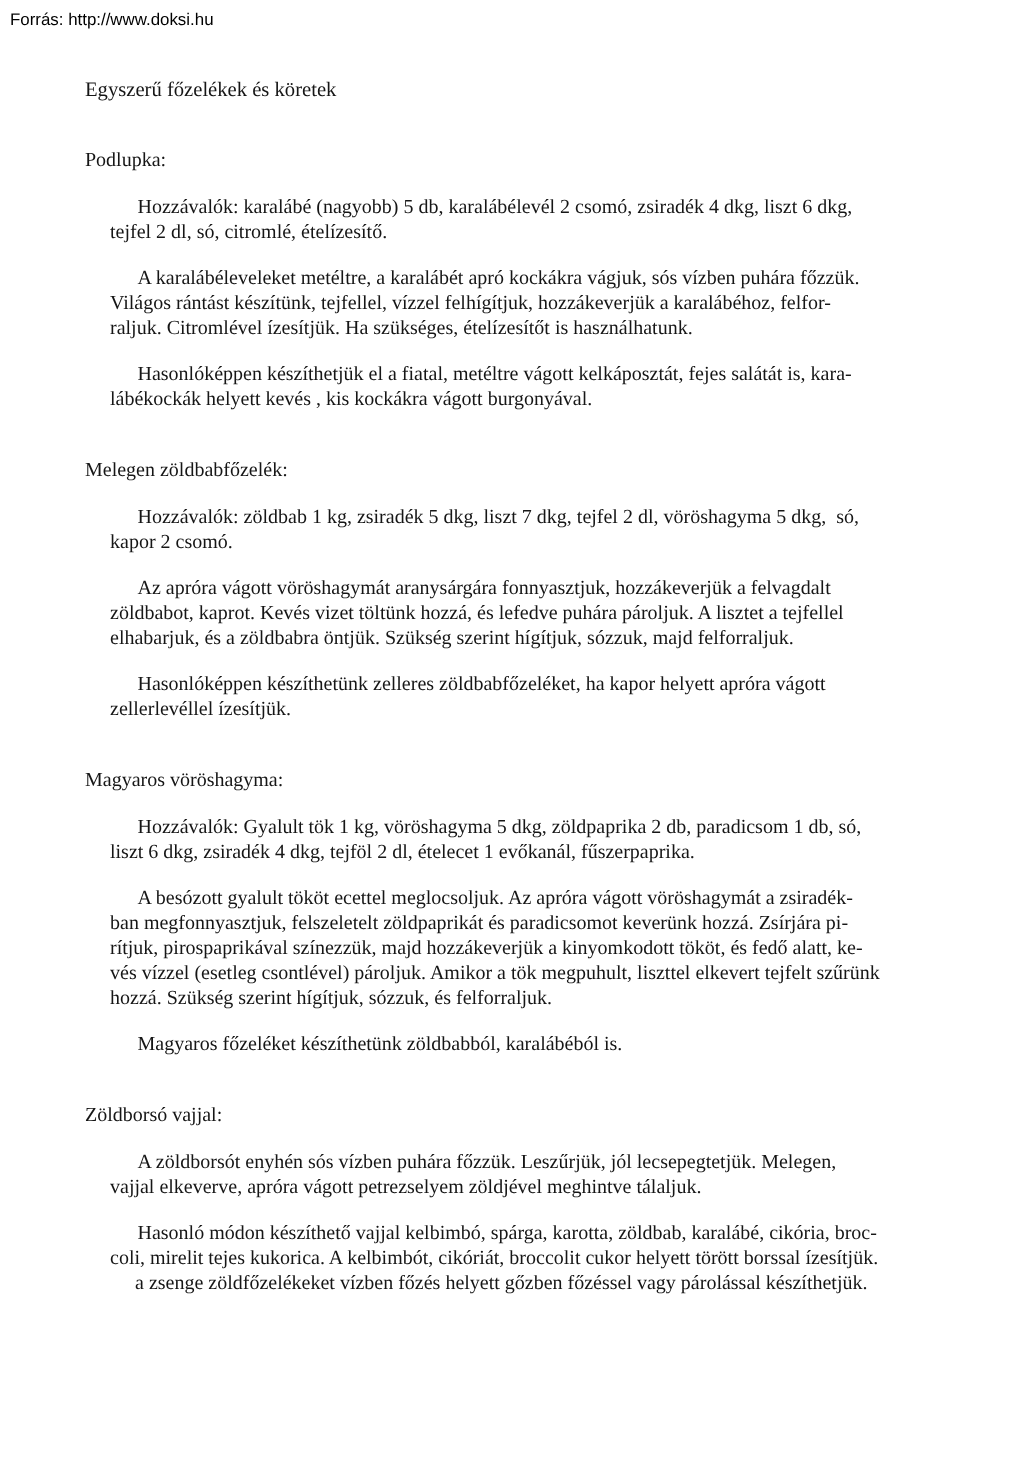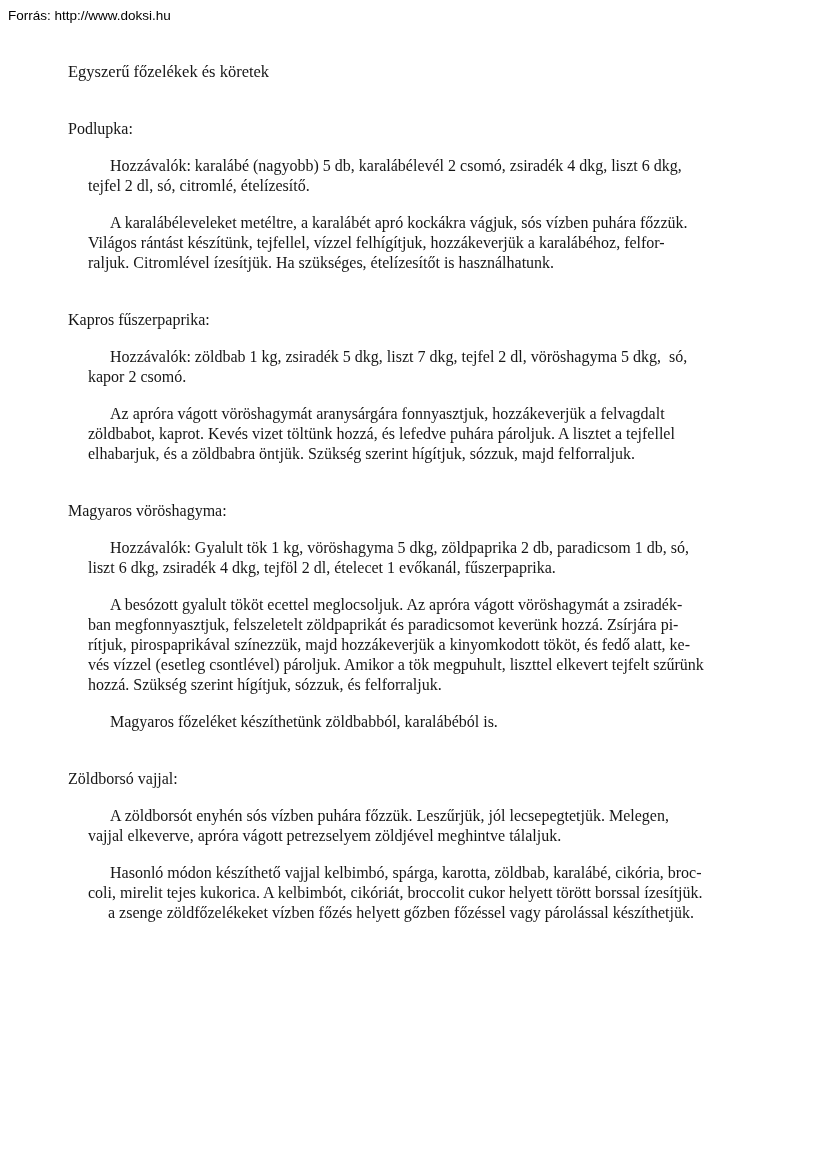--- a/index.html
+++ b/index.html
@@ -74,6 +74,8 @@
       <p class="para">A karalábéleveleket metéltre, a karalábét apró kockákra vágjuk, sós vízben puhára főzzük.
 Világos rántást készítünk, tejfellel, vízzel felhígítjuk, hozzákeverjük a karalábéhoz, felfor-
 raljuk. Citromlével ízesítjük. Ha szükséges, ételízesítőt is használhatunk.</p>
+      <p class="para">Hasonlóképpen készíthetjük el a fiatal, metéltre vágott kelkáposztát, fejes salátát is, kara-
+lábékockák helyett kevés , kis kockákra vágott burgonyával.</p>
     </div>
 
     <div class="section">

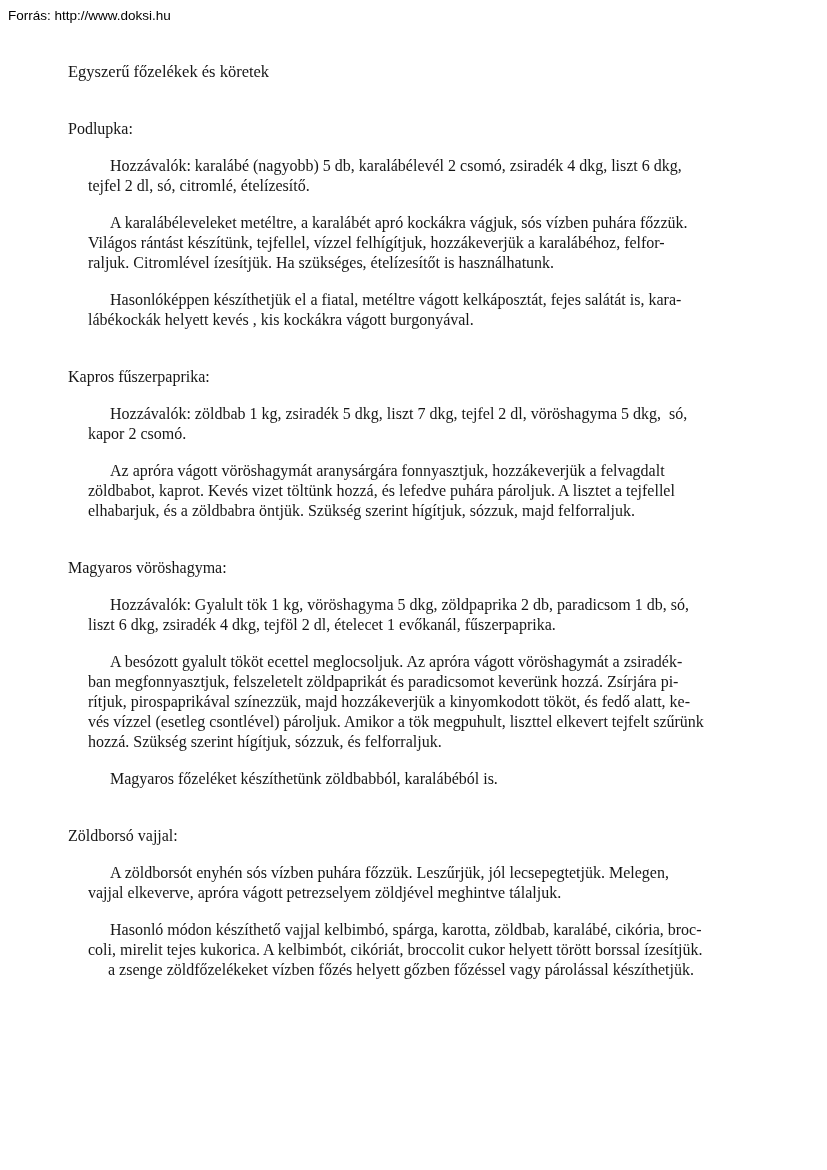--- a/index.html
+++ b/index.html
@@ -79,7 +79,7 @@
     </div>
 
     <div class="section">
-      <div class="heading">Kapros fűszerpaprika:</div>
+      <div class="heading">Melegen zöldbabfőzelék:</div>
       <p class="para">Hozzávalók: zöldbab 1 kg, zsiradék 5 dkg, liszt 7 dkg, tejfel 2 dl, vöröshagyma 5 dkg,  só,
 kapor 2 csomó.</p>
       <p class="para">Az apróra vágott vöröshagymát aranysárgára fonnyasztjuk, hozzákeverjük a felvagdalt

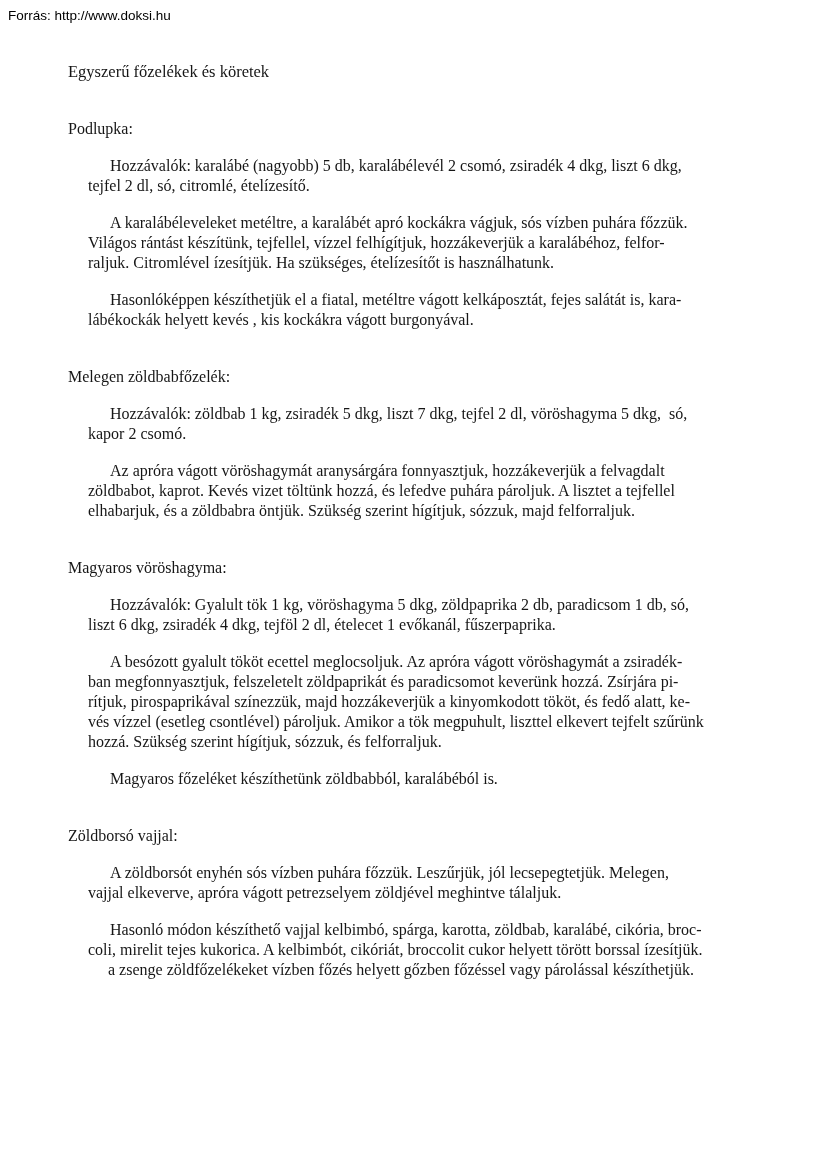--- a/index.html
+++ b/index.html
@@ -85,6 +85,8 @@
       <p class="para">Az apróra vágott vöröshagymát aranysárgára fonnyasztjuk, hozzákeverjük a felvagdalt
 zöldbabot, kaprot. Kevés vizet töltünk hozzá, és lefedve puhára pároljuk. A lisztet a tejfellel
 elhabarjuk, és a zöldbabra öntjük. Szükség szerint hígítjuk, sózzuk, majd felforraljuk.</p>
+      <p class="para">Hasonlóképpen készíthetünk zelleres zöldbabfőzeléket, ha kapor helyett apróra vágott
+zellerlevéllel ízesítjük.</p>
     </div>
 
     <div class="section">

